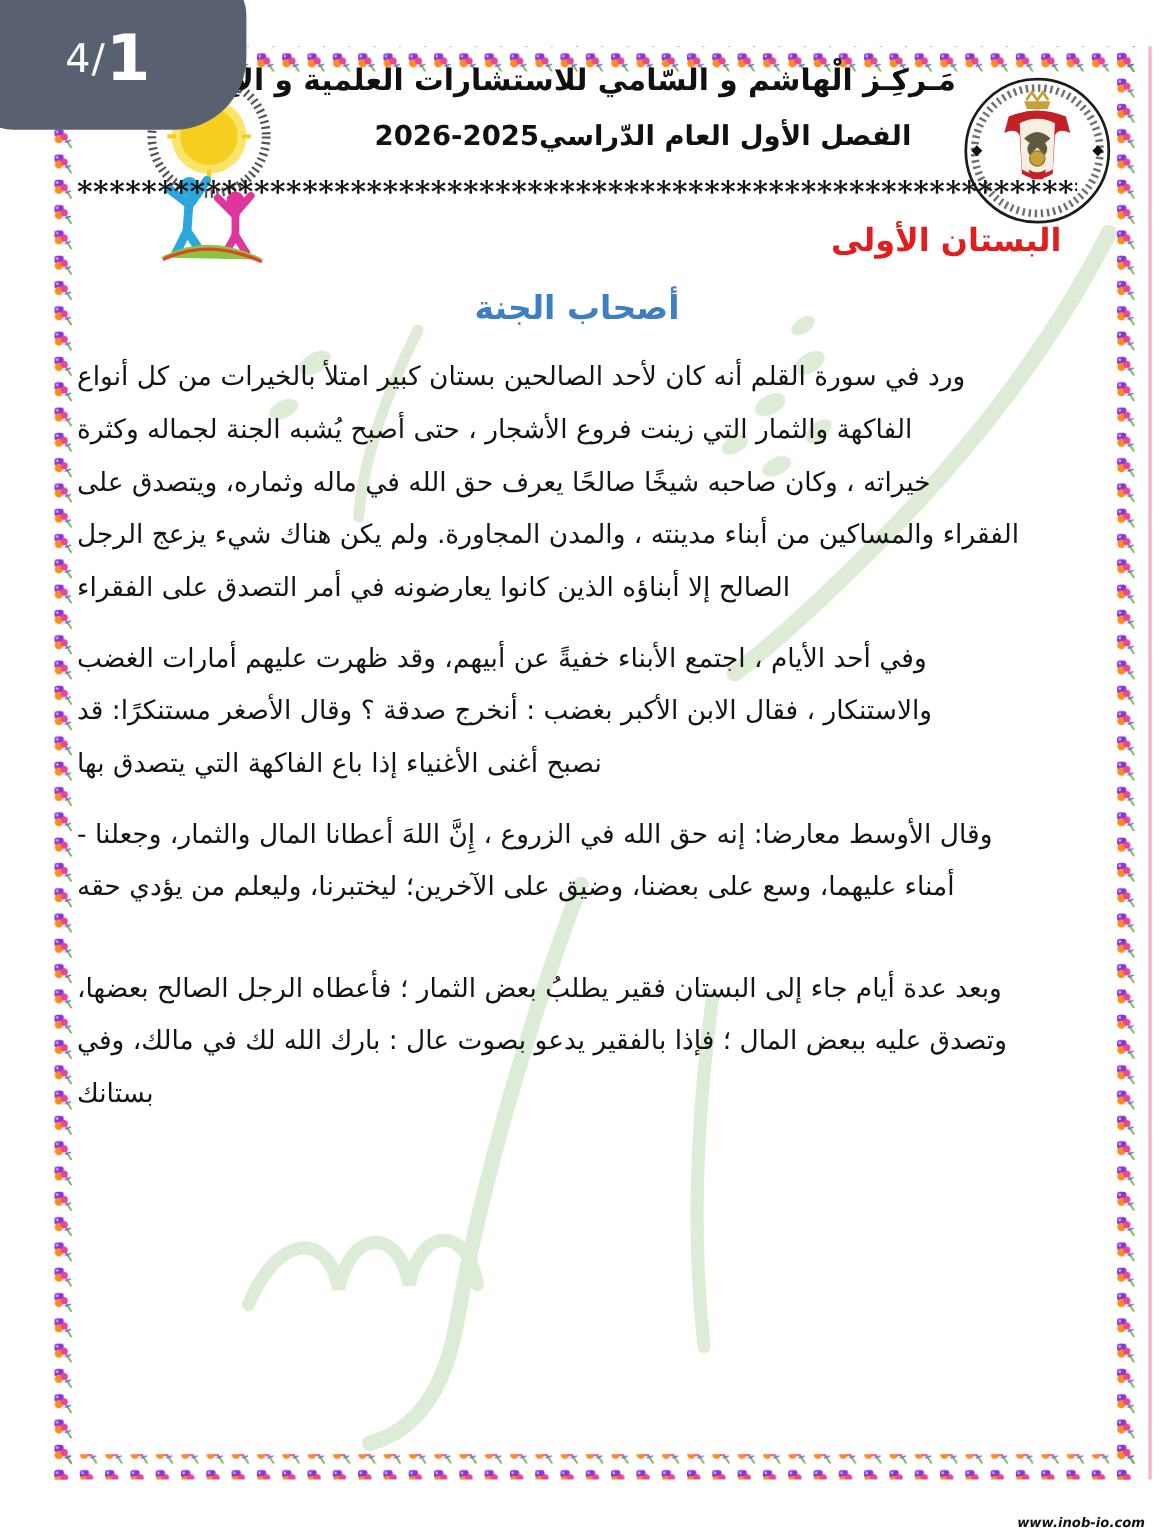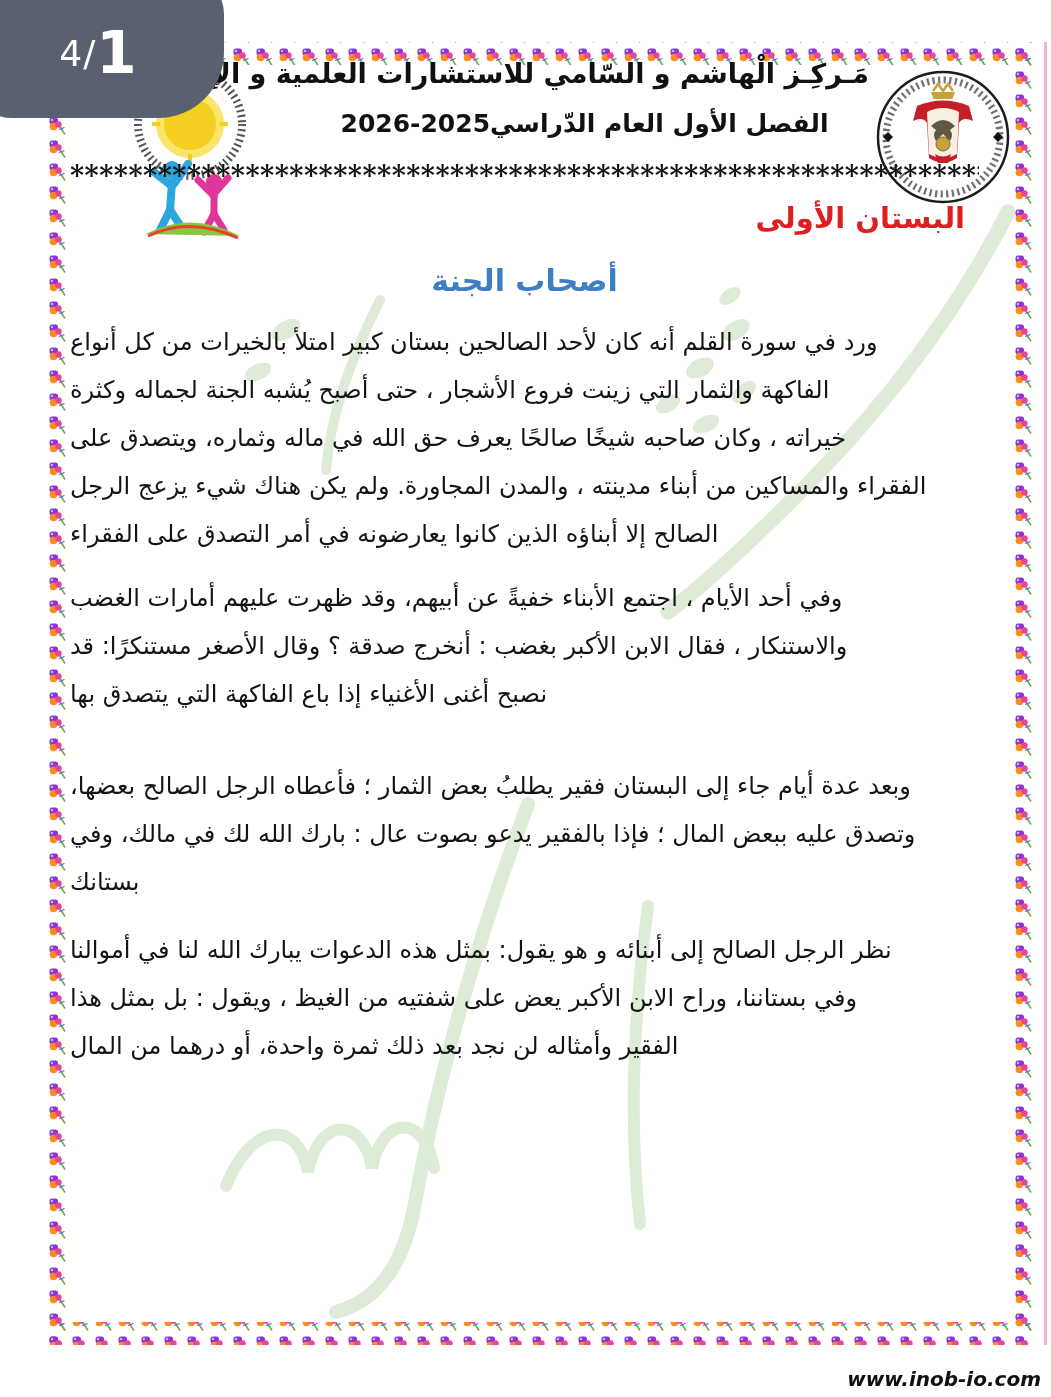--- a/index.html
+++ b/index.html
@@ -151,6 +151,8 @@
     <div class="para gap-mid">وفي أحد الأيام ، اجتمع الأبناء خفيةً عن أبيهم، وقد ظهرت عليهم أمارات الغضب
 والاستنكار ، فقال الابن الأكبر بغضب : أنخرج صدقة ؟ وقال الأصغر مستنكرًا: قد
 نصبح أغنى الأغنياء إذا باع الفاكهة التي يتصدق بها</div>
+    <div class="para gap-mid">وقال الأوسط معارضا: إنه حق الله في الزروع ، إِنَّ اللهَ أعطانا المال والثمار، وجعلنا -
+أمناء عليهما، وسع على بعضنا، وضيق على الآخرين؛ ليختبرنا، وليعلم من يؤدي حقه</div>
     <div class="para gap-big">وبعد عدة أيام جاء إلى البستان فقير يطلبُ بعض الثمار ؛ فأعطاه الرجل الصالح بعضها،
 وتصدق عليه ببعض المال ؛ فإذا بالفقير يدعو بصوت عال : بارك الله لك في مالك، وفي
 بستانك</div>

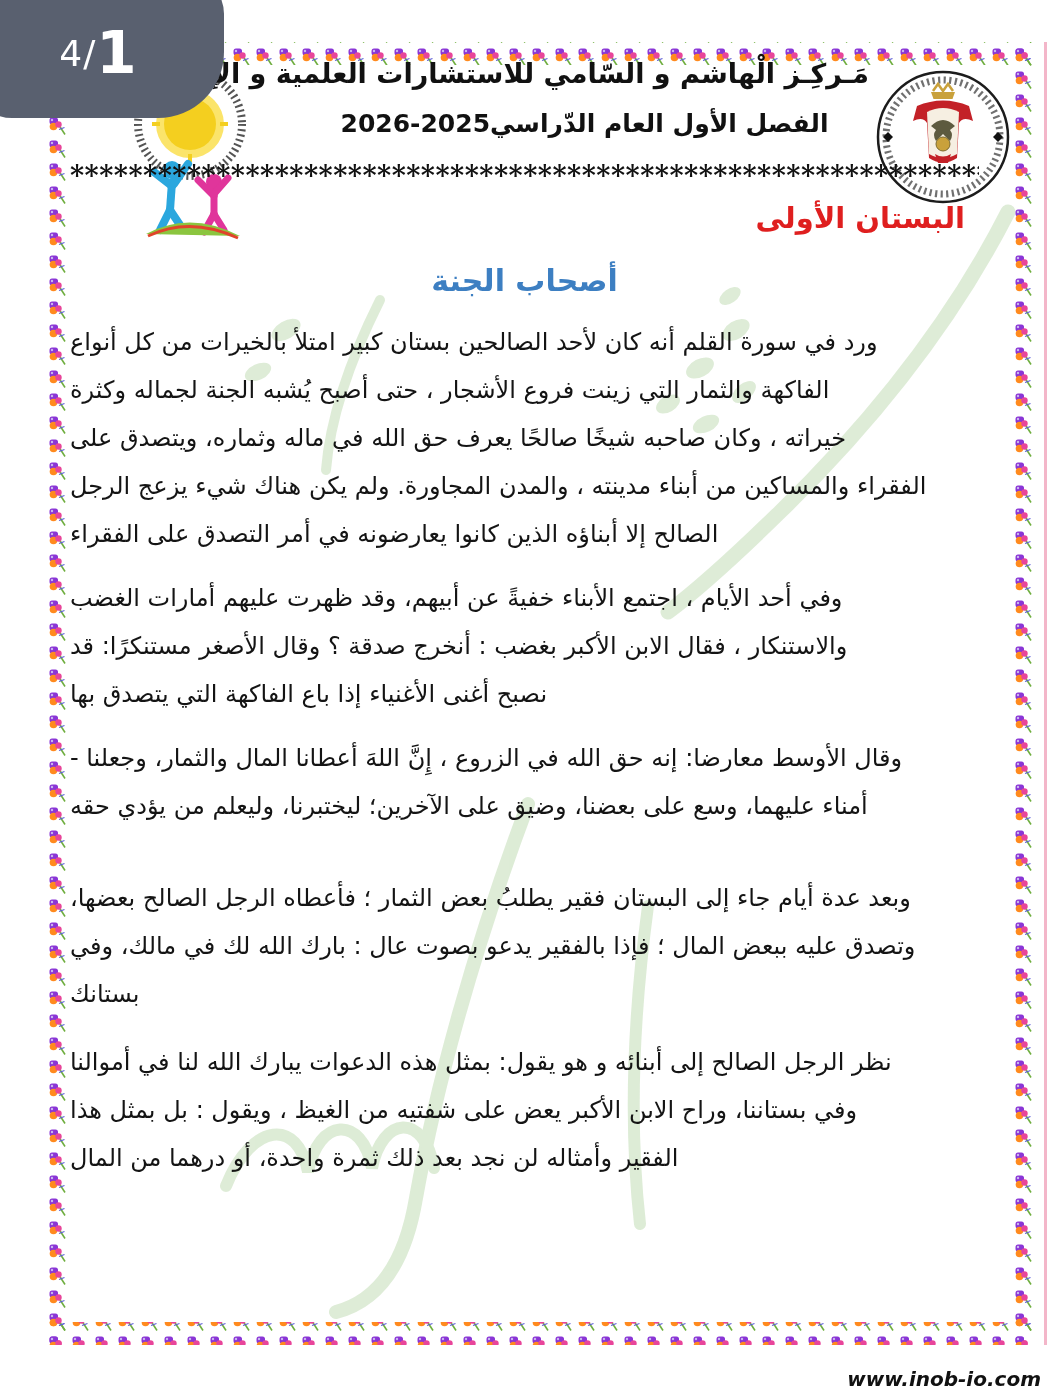--- a/index.html
+++ b/index.html
@@ -156,9 +156,6 @@
     <div class="para gap-big">وبعد عدة أيام جاء إلى البستان فقير يطلبُ بعض الثمار ؛ فأعطاه الرجل الصالح بعضها،
 وتصدق عليه ببعض المال ؛ فإذا بالفقير يدعو بصوت عال : بارك الله لك في مالك، وفي
 بستانك</div>
-    <div class="para indent">نظر الرجل الصالح إلى أبنائه و هو يقول: بمثل هذه الدعوات يبارك الله لنا في أموالنا
-وفي بستاننا، وراح الابن الأكبر يعض على شفتيه من الغيظ ، ويقول : بل بمثل هذا
-الفقير وأمثاله لن نجد بعد ذلك ثمرة واحدة، أو درهما من المال</div>
 
   </div>
 

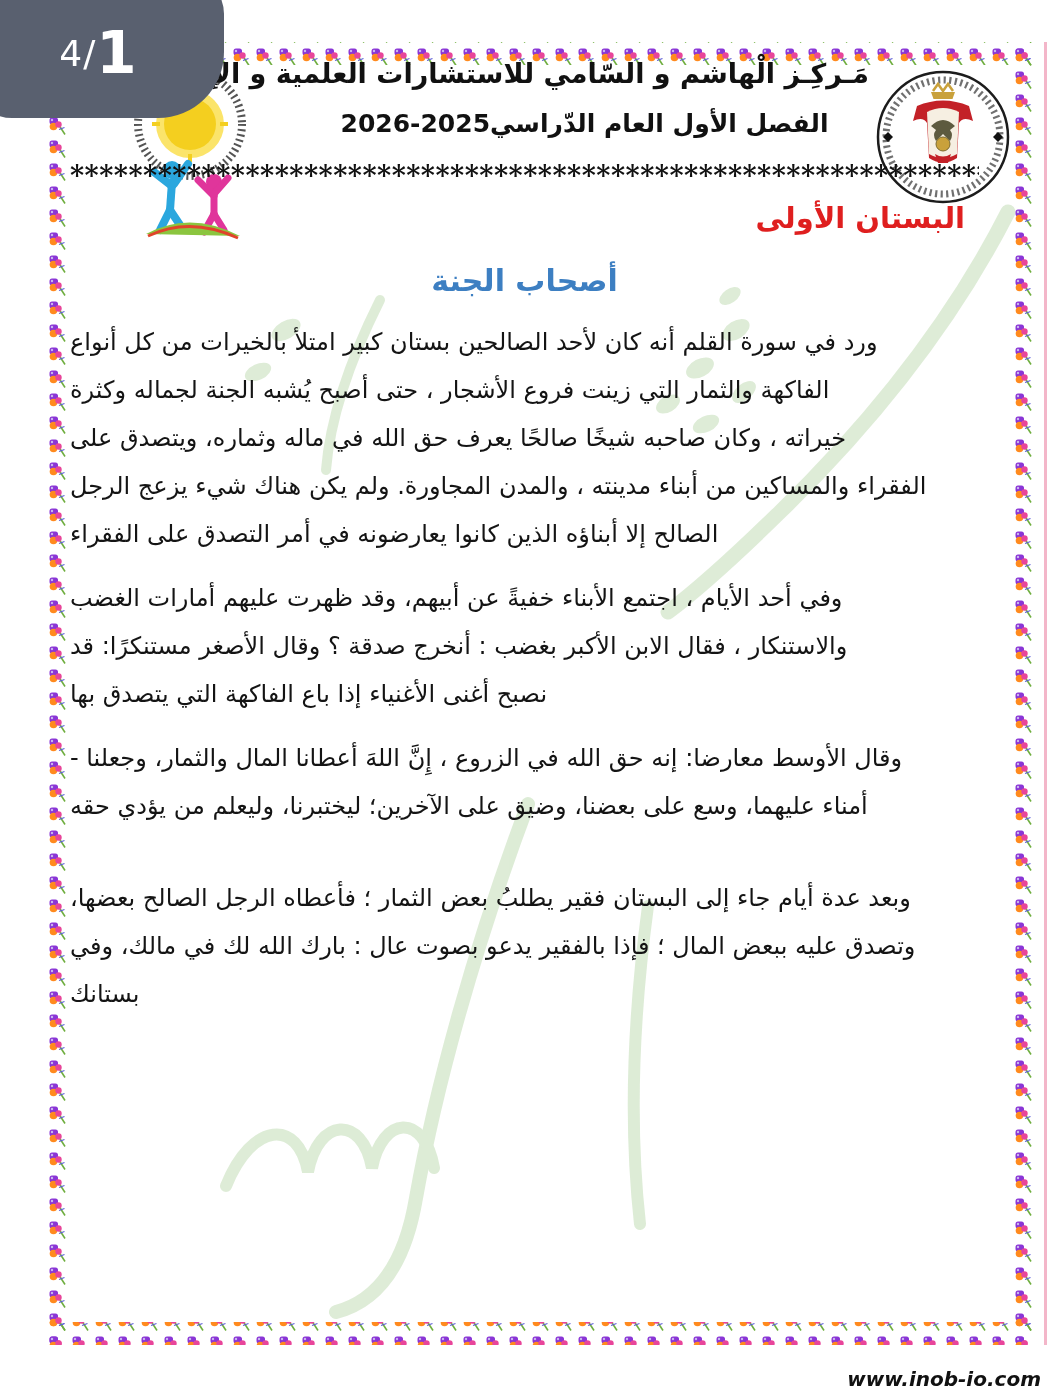--- a/index.html
+++ b/index.html
@@ -32,7 +32,7 @@
   .para.gap-mid{margin-top:16px;}
   .para.indent{text-indent:26px;}
   .footer{position:absolute;right:10px;bottom:6px;z-index:4;font-style:italic;font-weight:700;
-          font-size:20px;color:#111;}
+          font-size:12px;color:#111;}
 </style>
 </head>
 <body>

